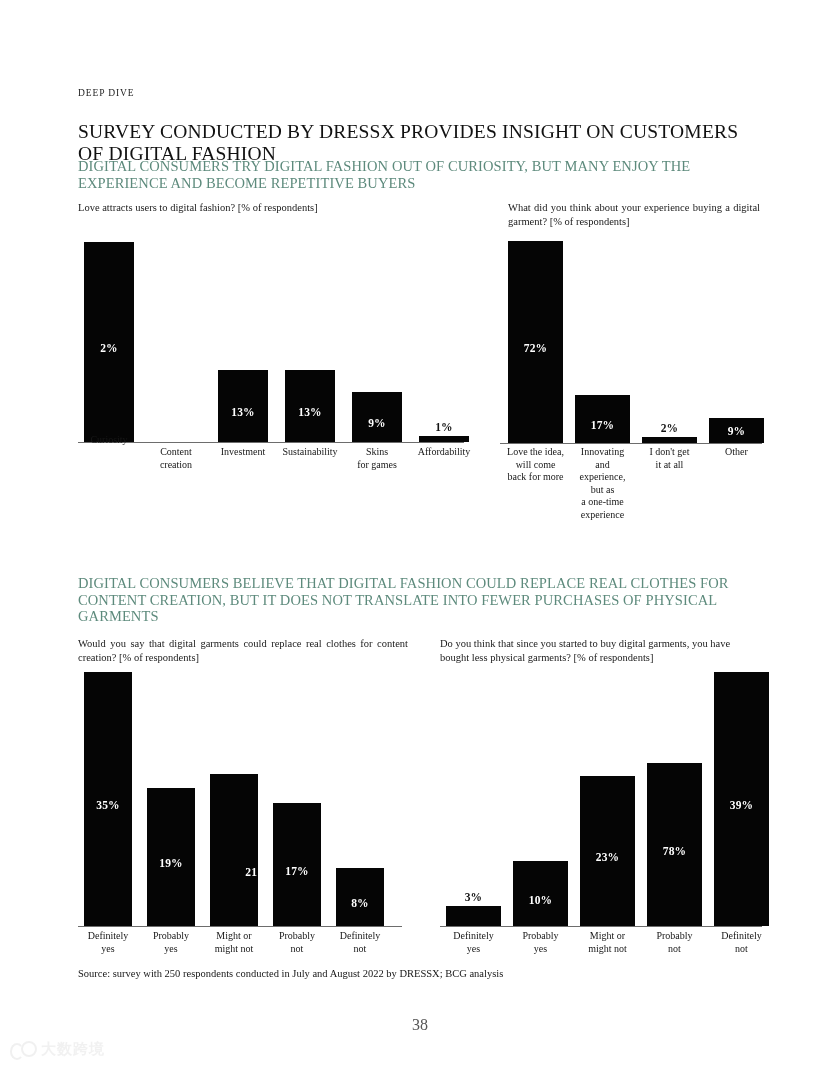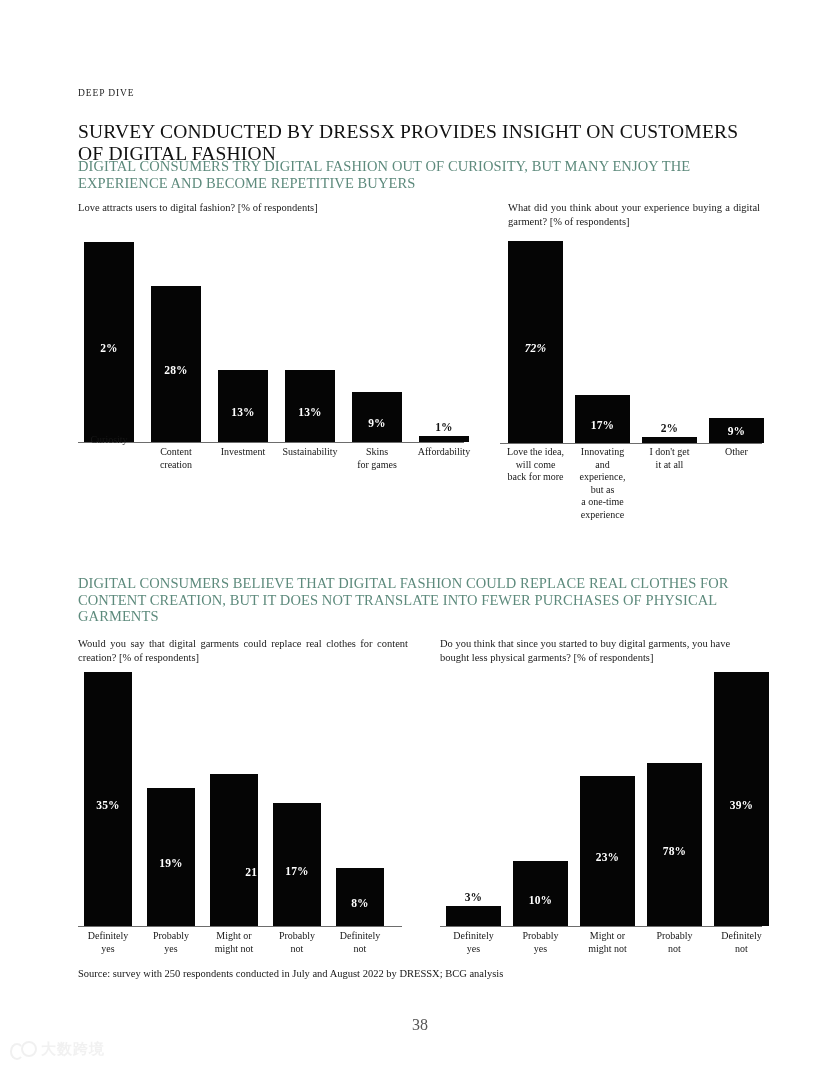--- a/index.html
+++ b/index.html
@@ -222,7 +222,7 @@
       <div class="qtext" style="left: 508px; top: 201px; width: 252px;">What did you think about your experience buying a digital garment? [% of respondents]</div>
       <div class="chart" style="left: 500px; top: 236px; width: 262px; height: 207px;">
         <div class="bar" style="left: 8px; width: 55px; height: 202px;">
-          <span class="vlabel" style="top: 101px; font-style: italic;">72%</span>
+          <span class="vlabel" style="top: 101px;">72%</span>
         </div>
         <div class="bar" style="left: 75px; width: 55px; height: 48px;">
           <span class="vlabel" style="top: 24px;">17%</span>

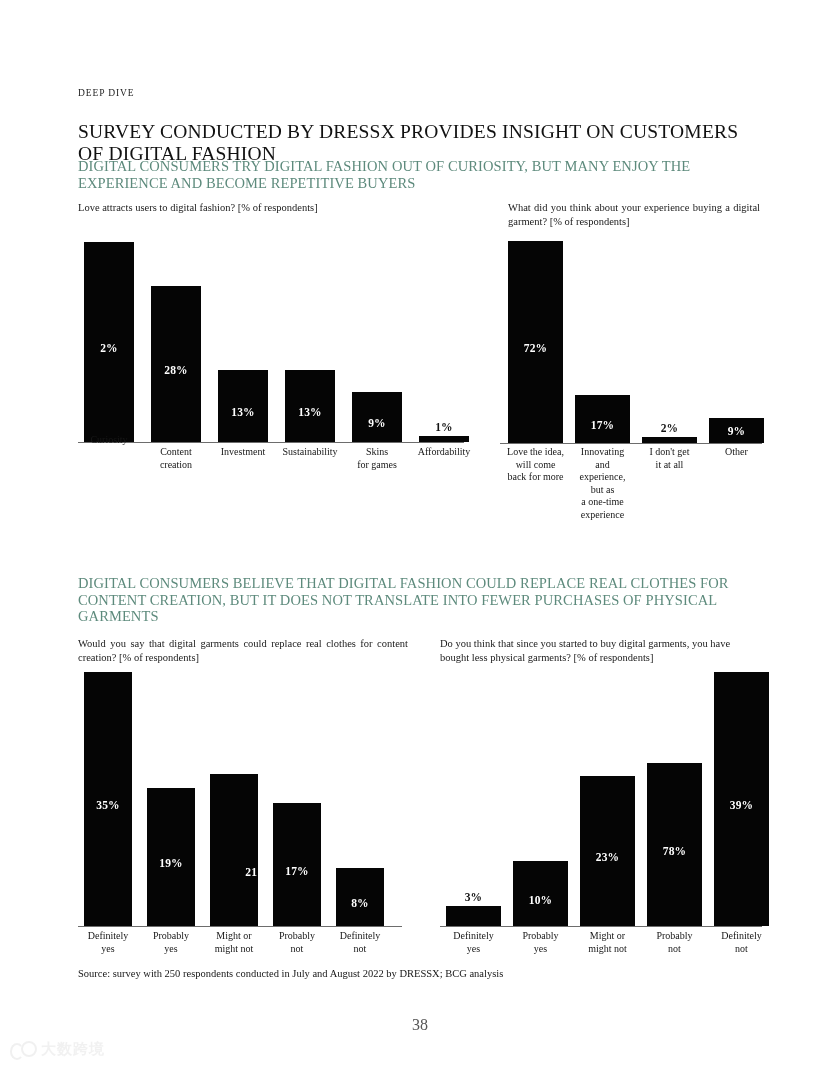--- a/index.html
+++ b/index.html
@@ -182,9 +182,6 @@
         <div class="bar" style="left: 6px; width: 50px; height: 200px;">
           <span class="vlabel" style="top: 100px;">2%</span>
         </div>
-        <div class="bar" style="left: 73px; width: 50px; height: 156px;">
-          <span class="vlabel" style="top: 78px;">28%</span>
-        </div>
         <div class="bar" style="left: 140px; width: 50px; height: 72px;">
           <span class="vlabel" style="top: 36px;">13%</span>
         </div>

